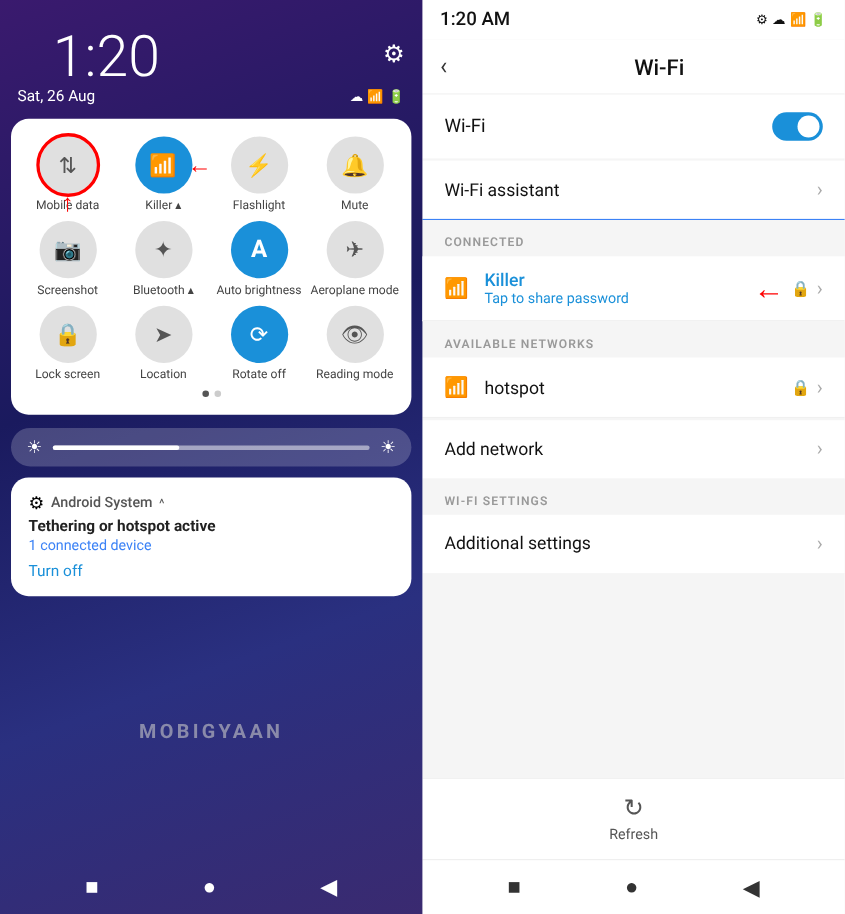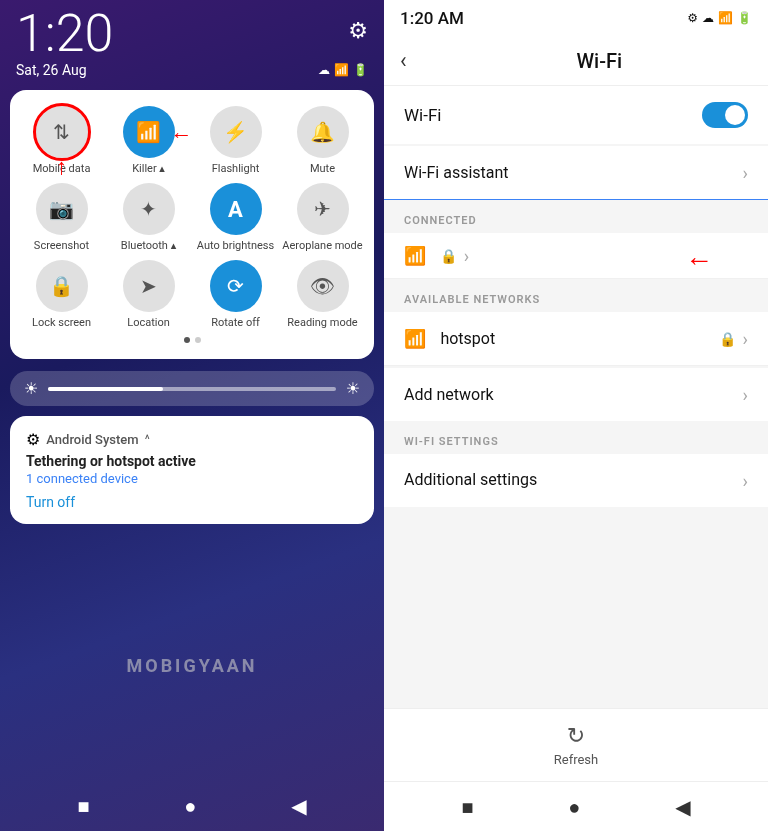--- a/index.html
+++ b/index.html
@@ -25,7 +25,8 @@
       display: flex;
       justify-content: space-between;
       align-items: flex-start;
-      padding: 8px 16px 0 16px;
+      padding: 26px 16px 0 16px;
+      margin-left: 32px;
     }
 
     .time-display {

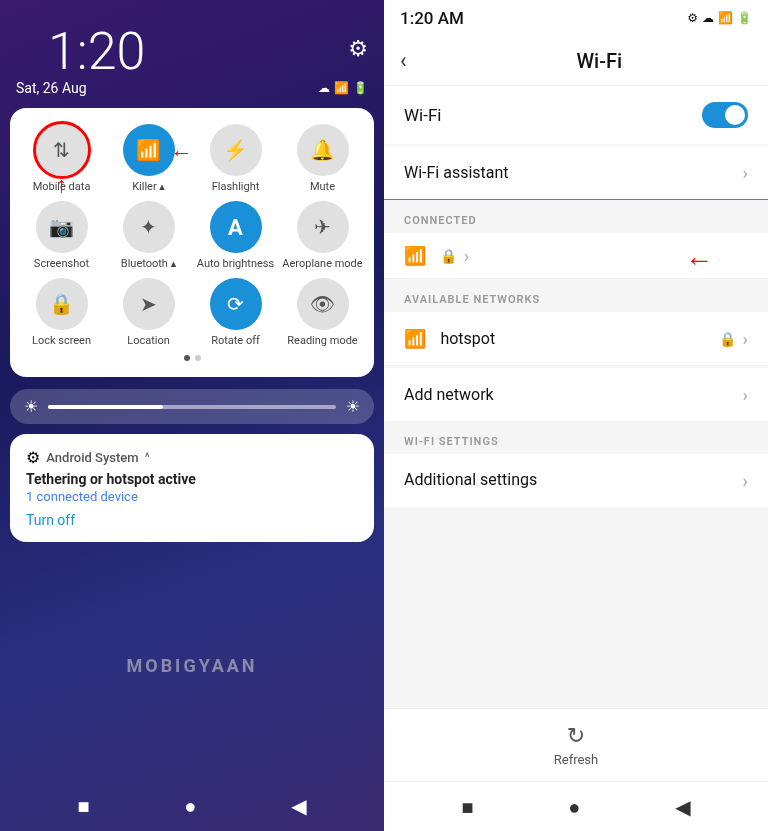--- a/index.html
+++ b/index.html
@@ -657,6 +657,10 @@
 
   <div class="network-item" style="position:relative;">
     <span class="network-wifi-icon">📶</span>
+    <div class="network-info">
+      <div class="network-name">Killer</div>
+      <div class="network-sub">Tap to share password</div>
+    </div>
     <div class="network-right">
       <span class="lock-icon">🔒</span>
       <span class="chevron-right">›</span>

